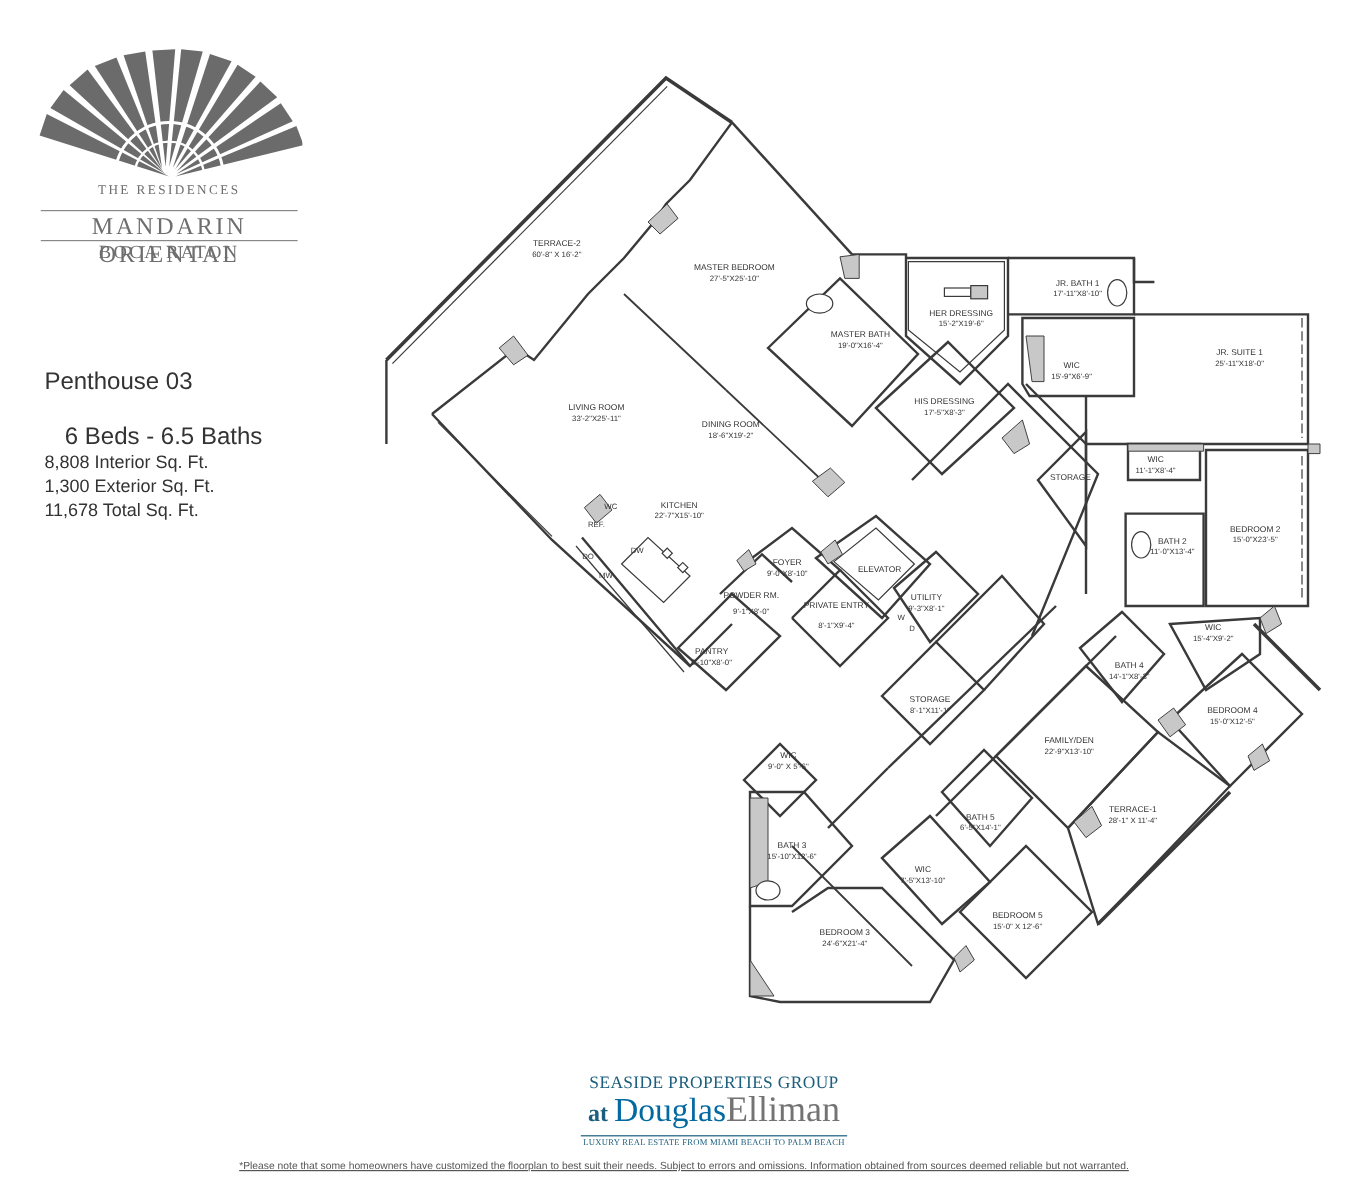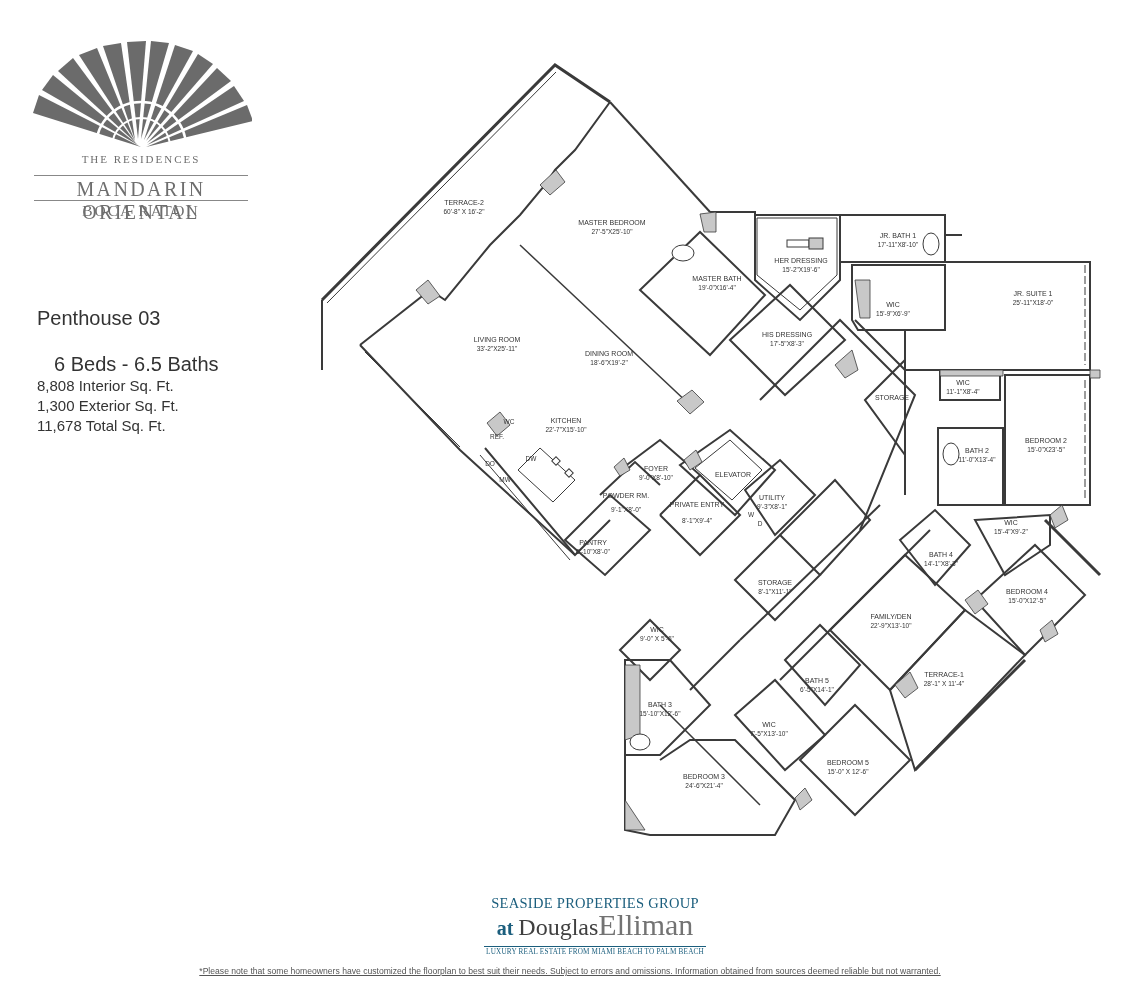--- a/index.html
+++ b/index.html
@@ -27,7 +27,7 @@
   .brand .b1 { font-family:"Liberation Serif", serif; font-size:14.5px; color:#1b5e7d; letter-spacing:0.3px; line-height:16px; }
   .brand .b2 { font-family:"Liberation Serif", serif; line-height:28px; white-space:nowrap; }
   .brand .b2 .at { font-size:20px; color:#1b5e7d;font-weight:bold; }
-  .brand .b2 .douglas { font-size:24px; color:#404040; }
+  .brand .b2 .douglas { font-size:28px; color:#0369a1; }
   .brand .b2 .elliman { font-size:30px; color:#737373; }
   .brand .rule { height:1px; background:#1b5e7d; margin:2px 4px 1px 4px; }
   .brand .b3 { font-family:"Liberation Serif", serif; font-size:7.2px; color:#1b5e7d; letter-spacing:0.2px; }

